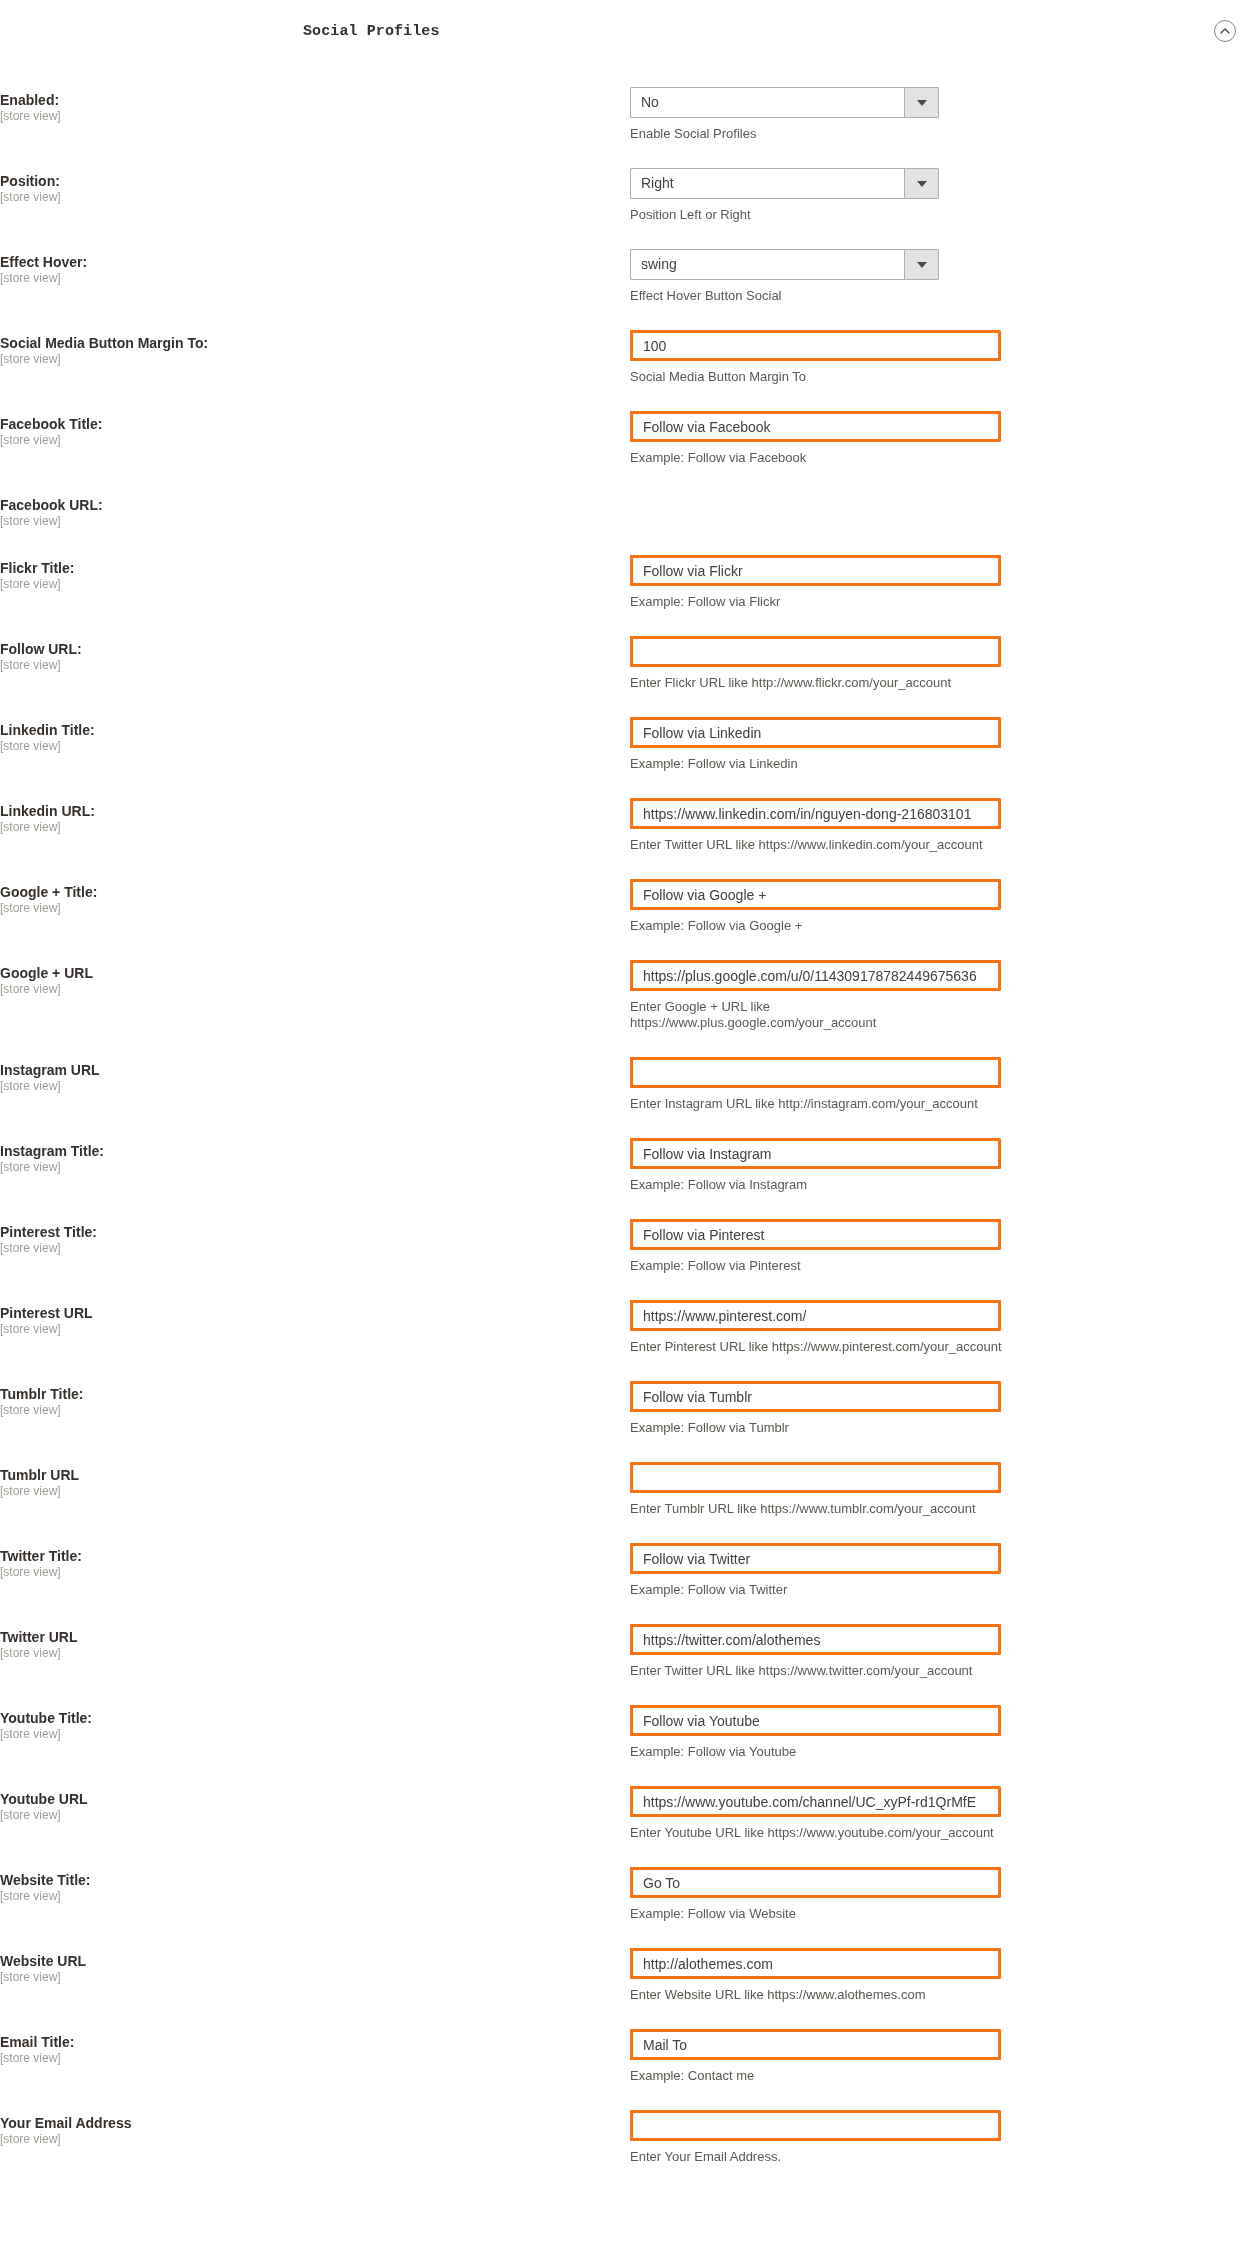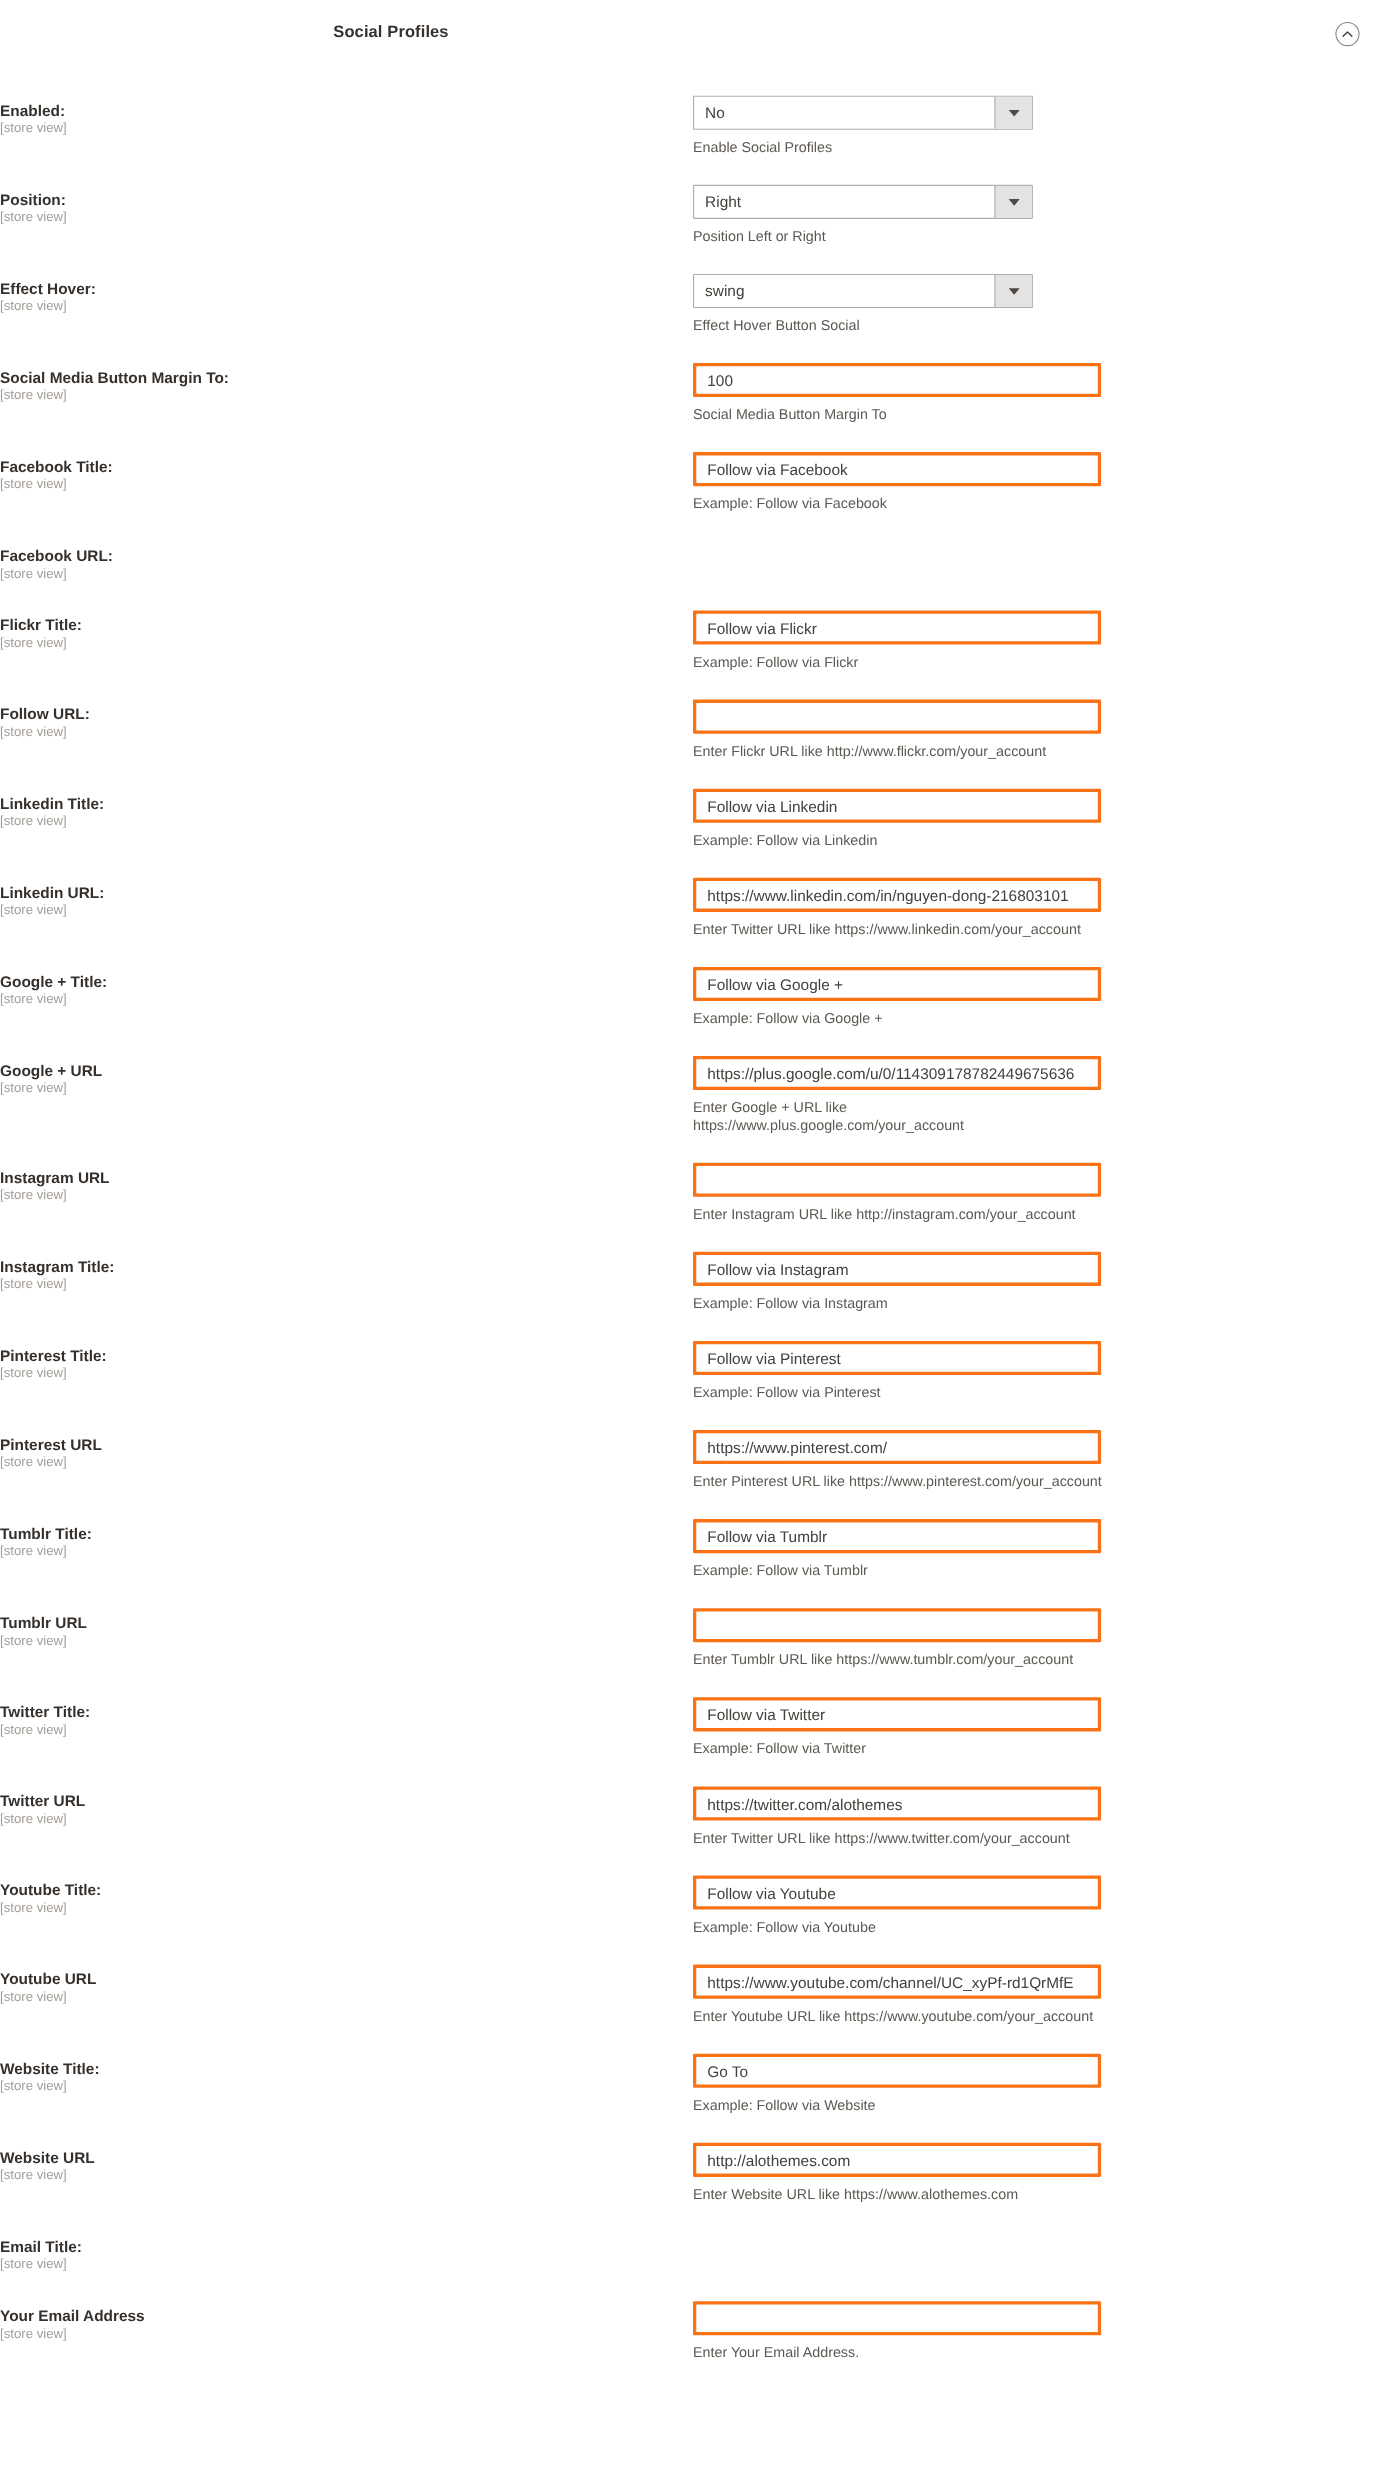--- a/index.html
+++ b/index.html
@@ -5,7 +5,7 @@
   html,body{margin:0;padding:0;background:#ffffff;}
   body{font-family:"Liberation Sans", sans-serif; color:#303030;}
   .section{width:1256px;min-height:2243px;box-sizing:border-box;background:#fff;position:relative;}
-  .section-header{display:flex;justify-content:space-between;align-items:center;padding:18px 20px 0 303px;}
+  .section-header{display:flex;justify-content:space-between;align-items:flex-end;padding:18px 20px 0 303px;font-family:Liberation Mono, monospace;}
   .section-title{margin:0;font-size:15px;font-weight:700;color:#35302c;line-height:20px;letter-spacing:.1px;}
   .collapse-btn{width:22px;height:22px;border-radius:50%;border:1px solid #82878c;background:transparent;
     display:flex;align-items:center;justify-content:center;padding:0;cursor:pointer;margin-top:2px;box-sizing:border-box;}

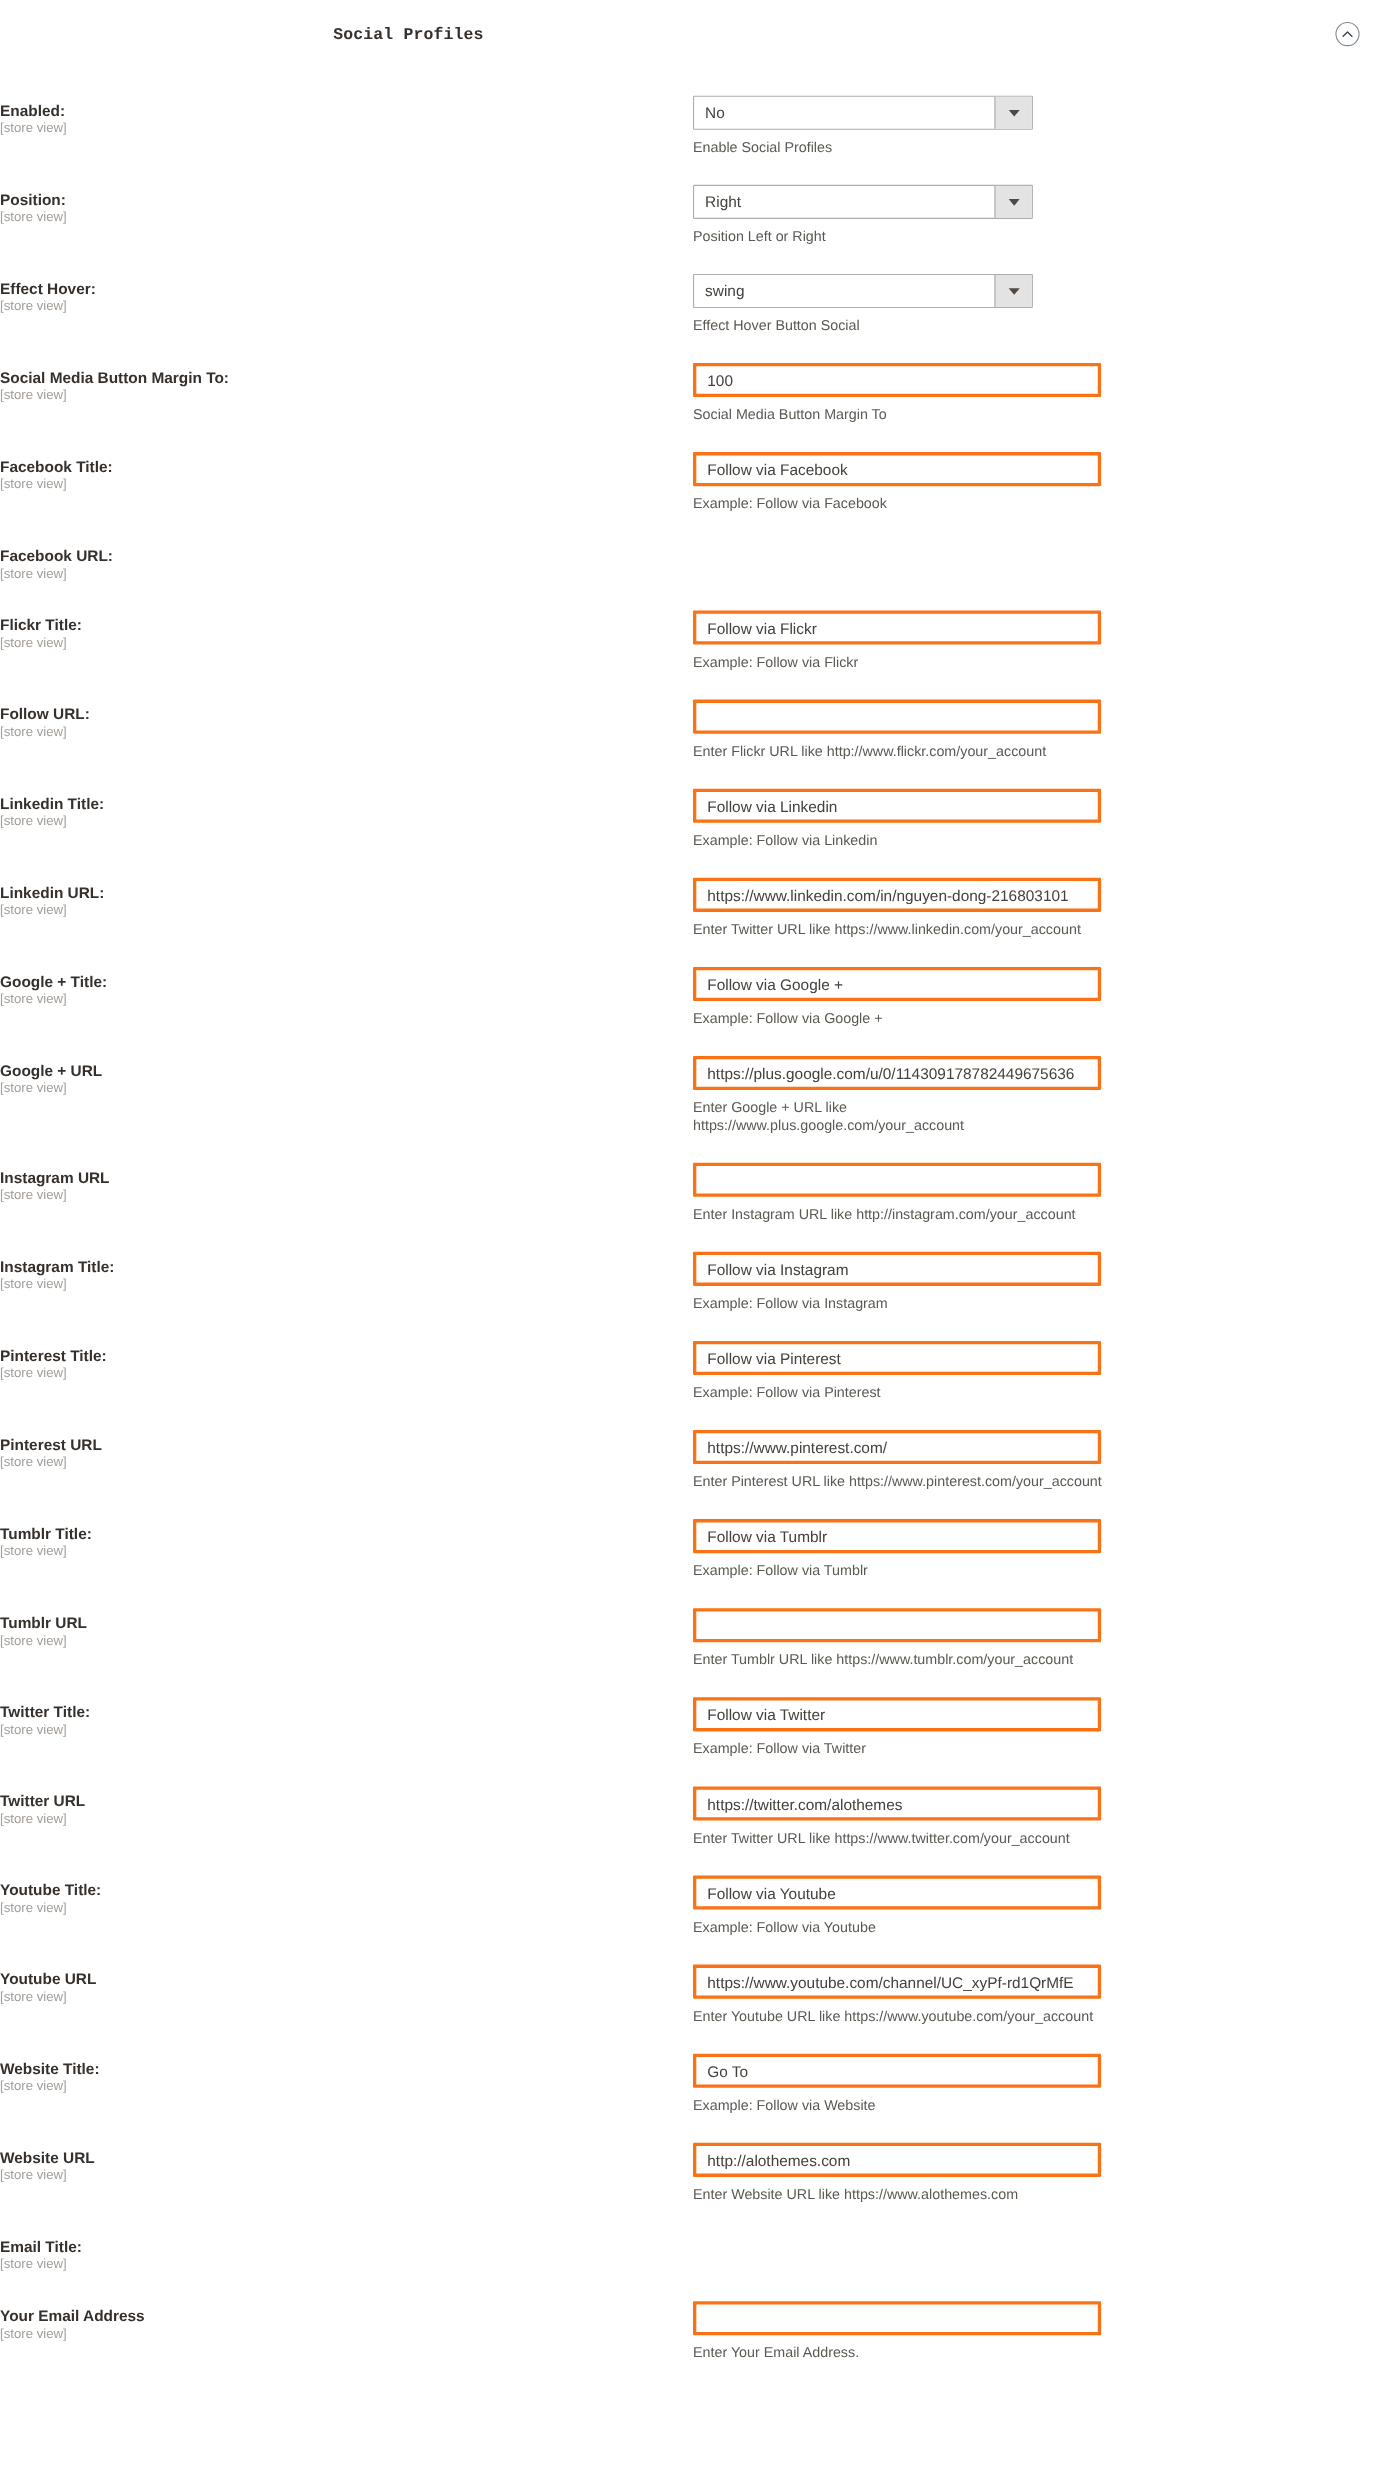--- a/index.html
+++ b/index.html
@@ -326,6 +326,10 @@
       <label class="field-label">Email Title:</label>
       <div class="field-scope">[store view]</div>
     </div>
+    <div class="input-col">
+      <div class="control-holder"><input type="text" class="text-input" value="Mail To" style=""></div>
+      <div class="note">Example: Contact me</div>
+    </div>
   </div>
 
   <div class="field-row">

